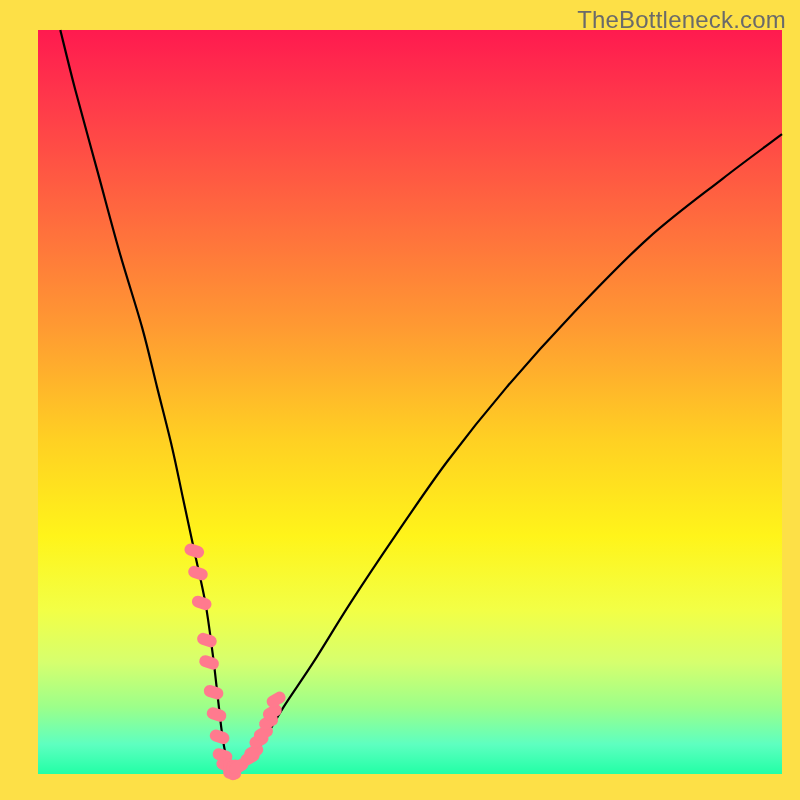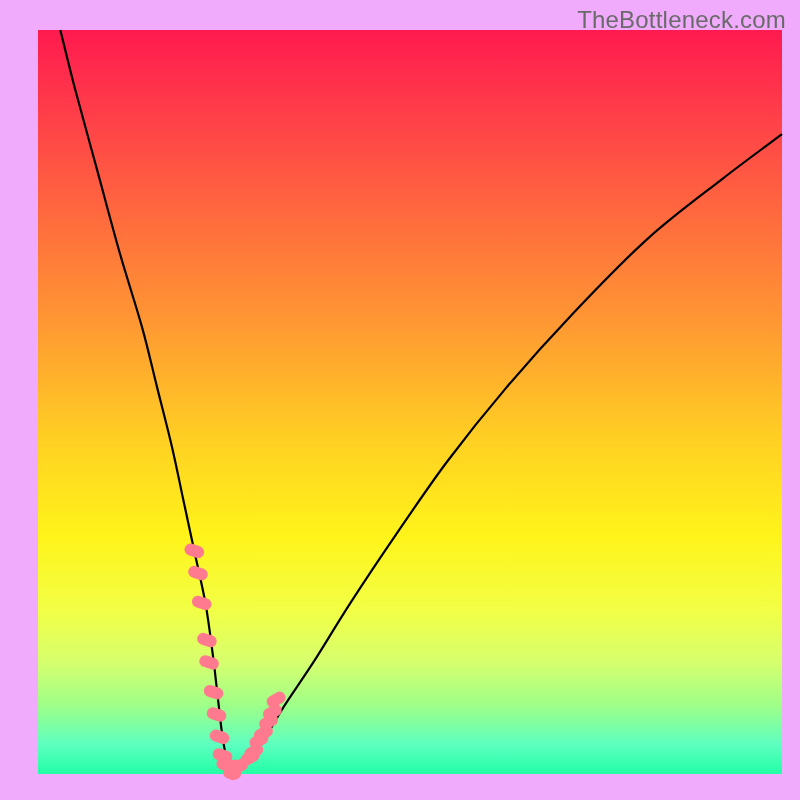--- a/index.html
+++ b/index.html
@@ -17,7 +17,7 @@
     top: 0;
     width: 800px;
     height: 800px;
-    background: #f0abfc;
+    background: #fde047;
   }
   .plot-area {
     position: absolute;

